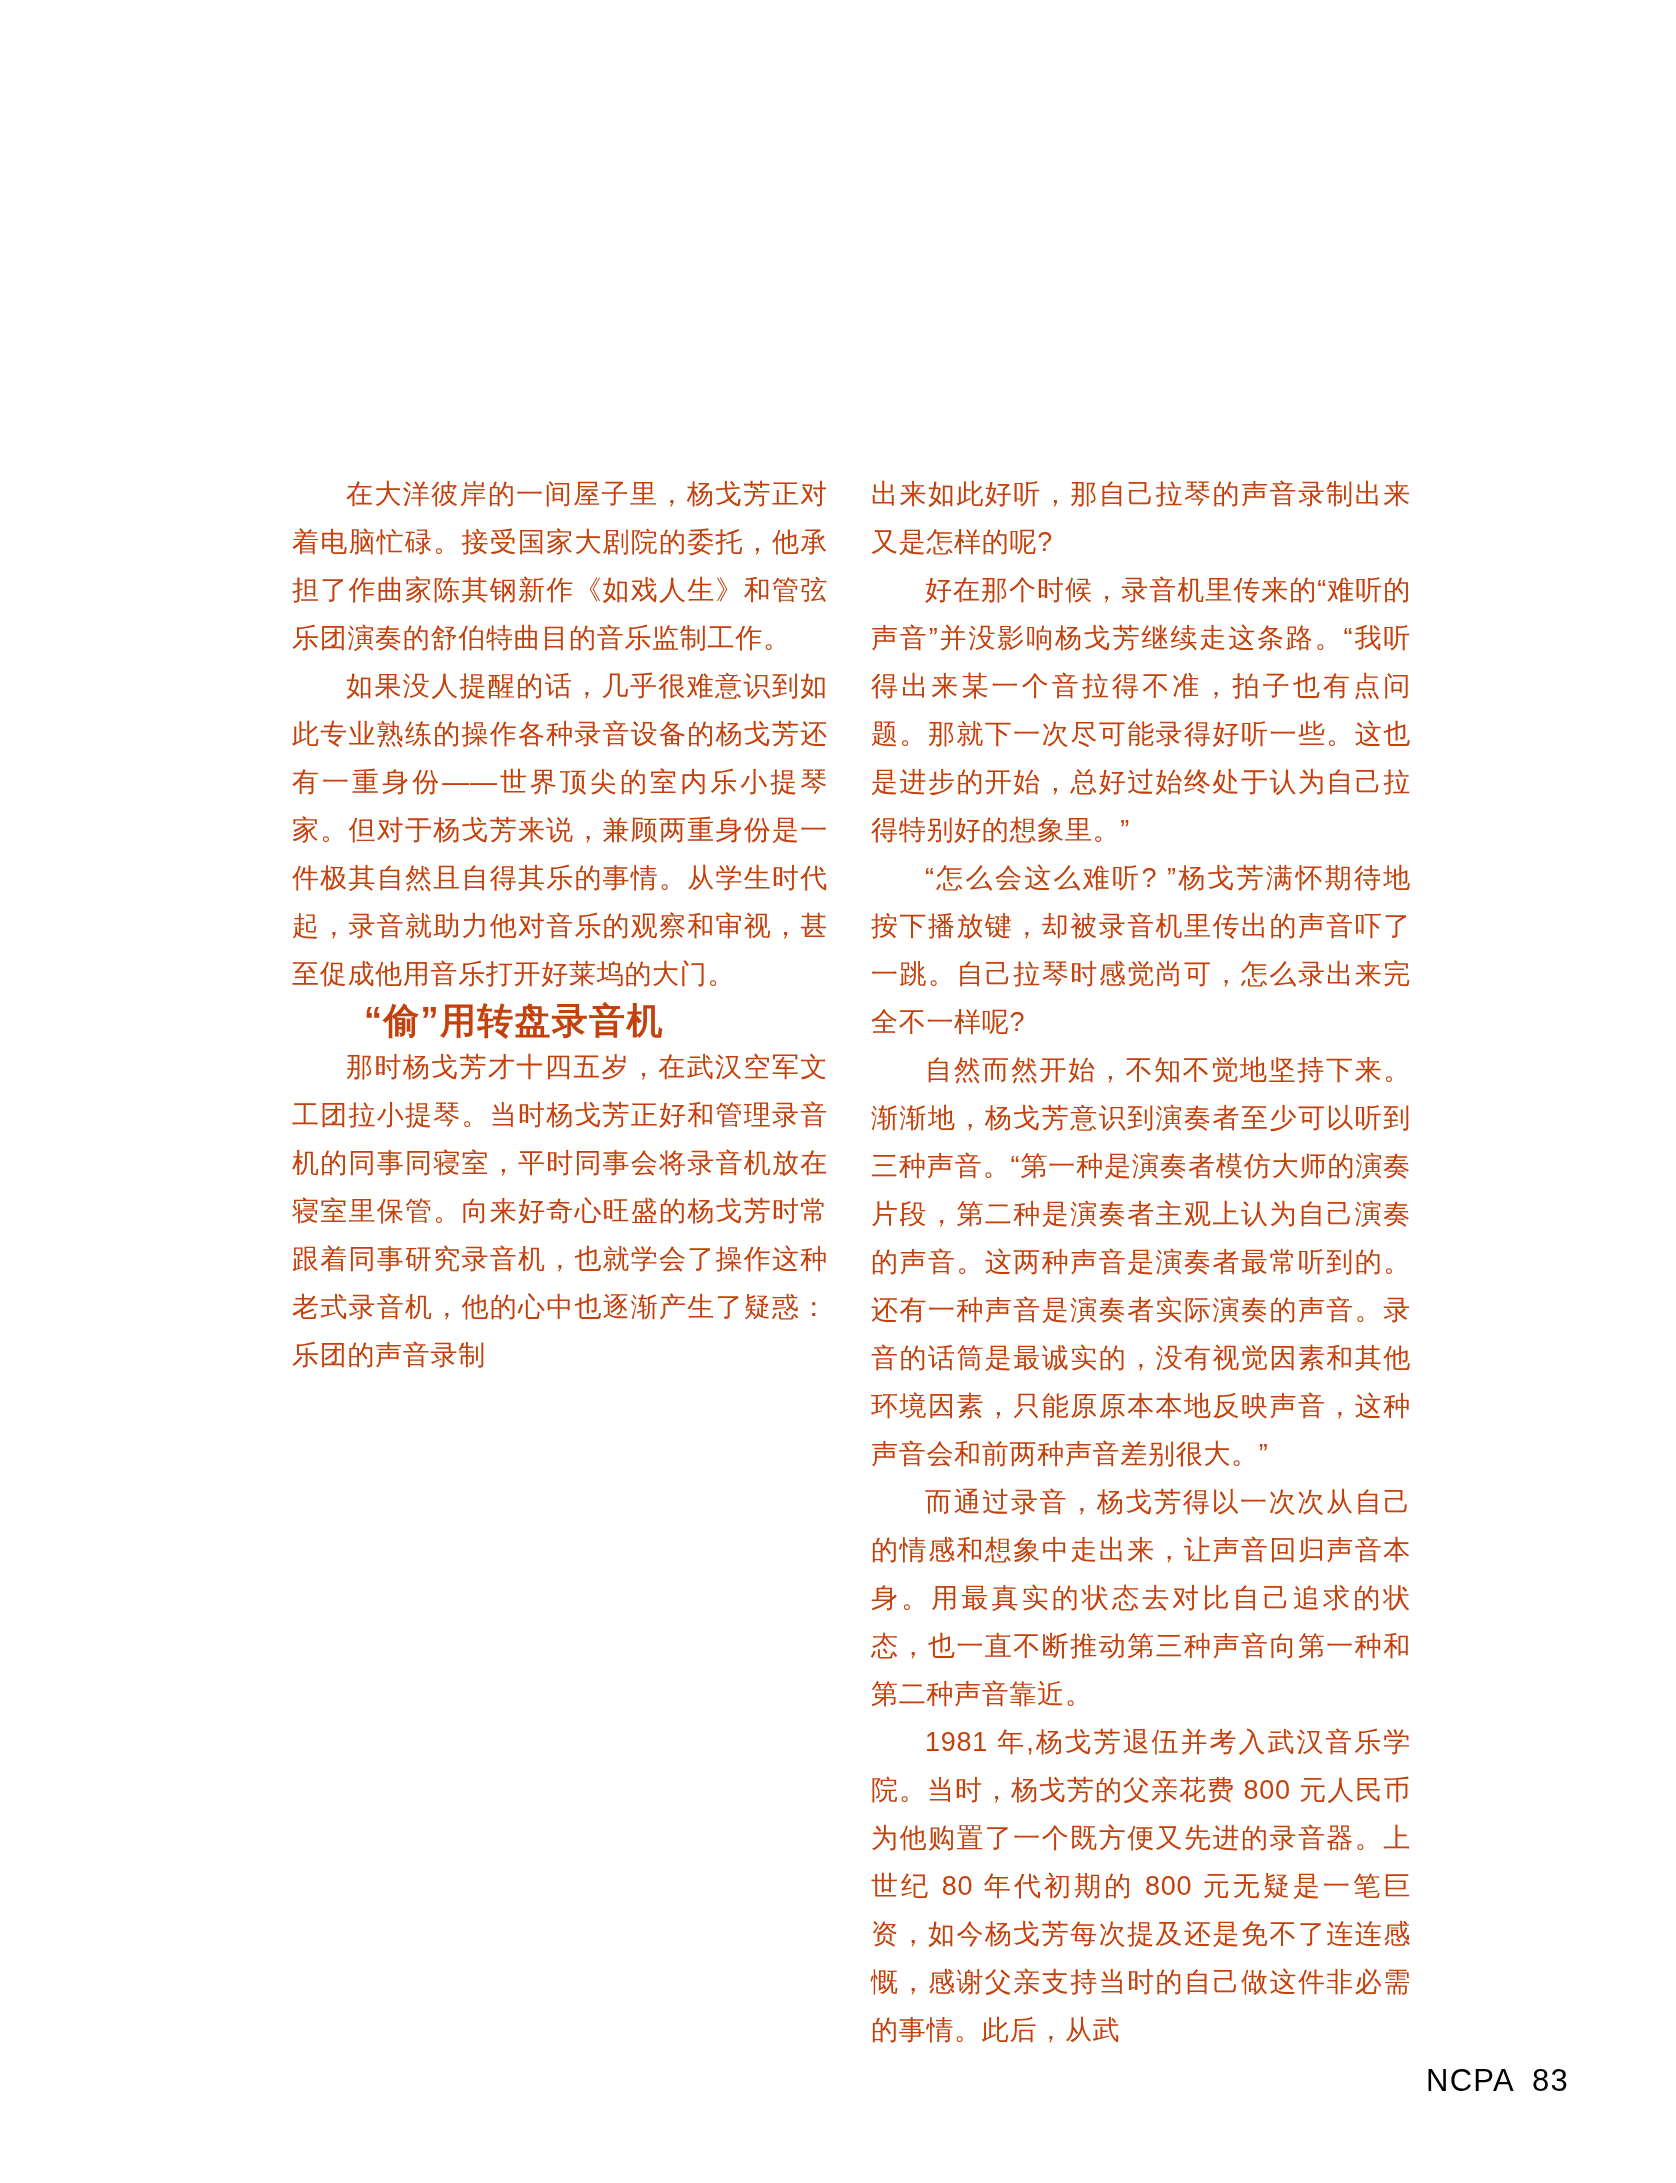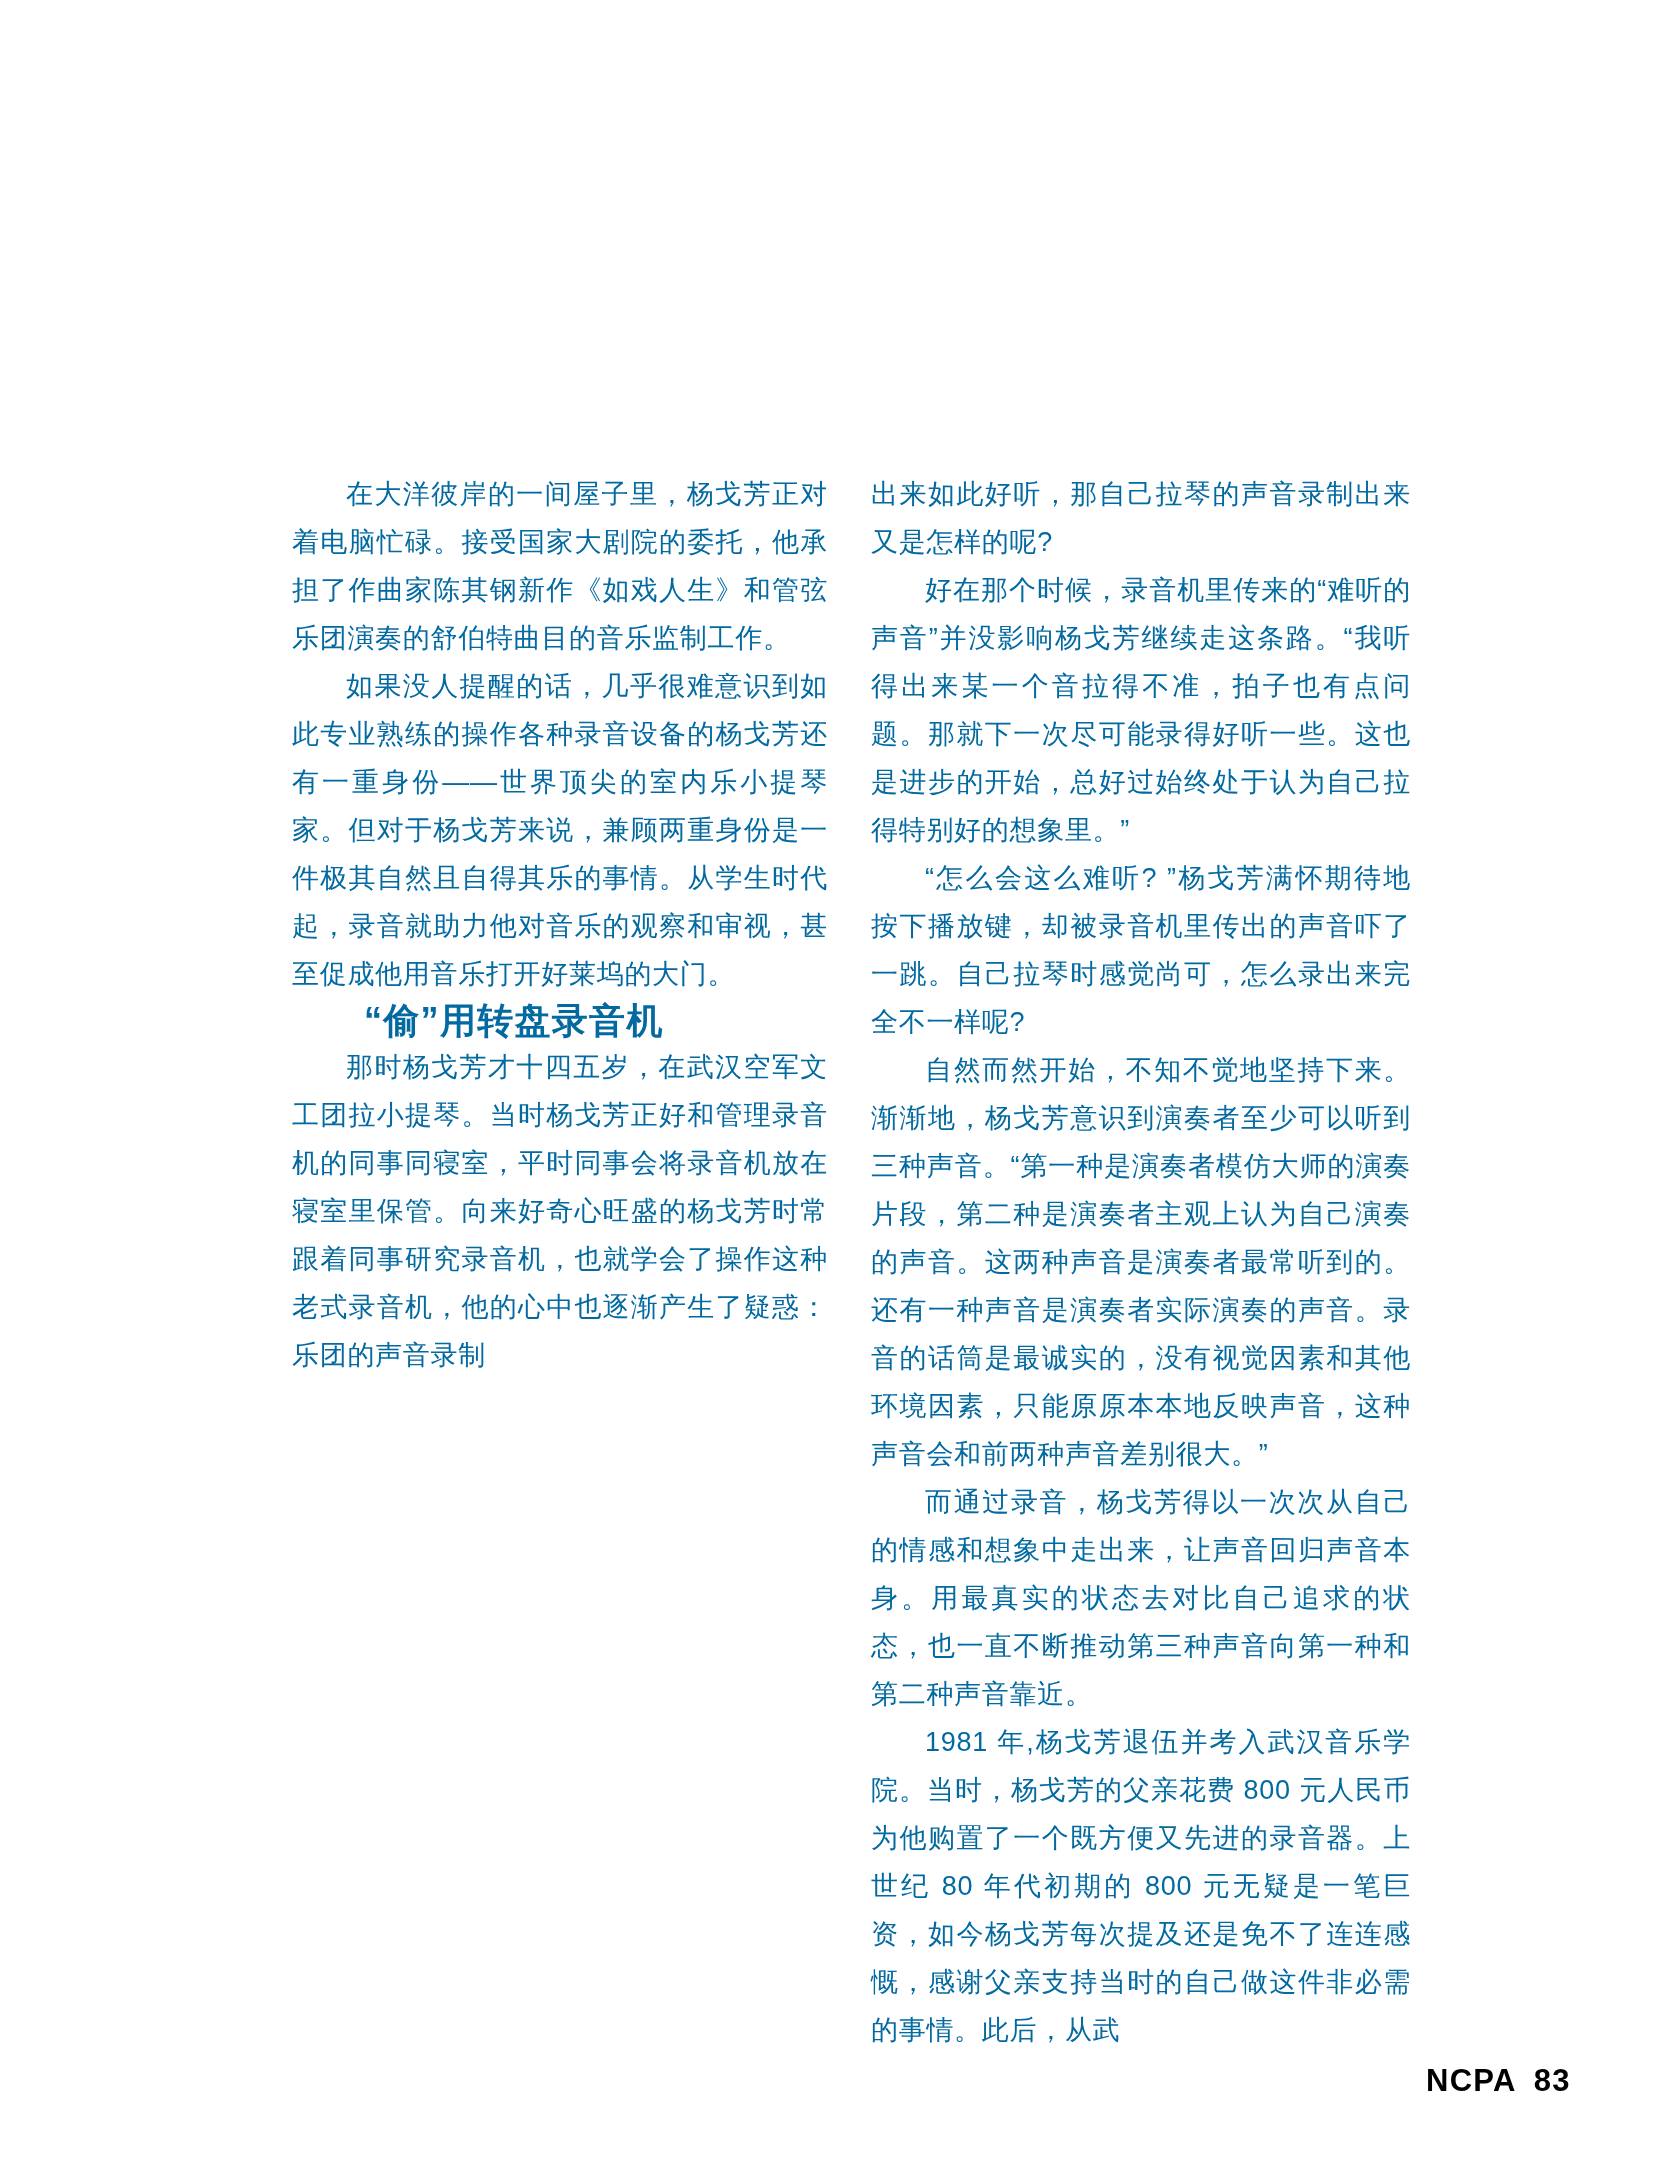--- a/index.html
+++ b/index.html
@@ -29,7 +29,7 @@
     line-height: 48px;
     font-weight: 300;
     letter-spacing: 0.7px;
-    color: #0369a1;
+    color: #c2410c;
   }
   .col-left {
     left: 292px;

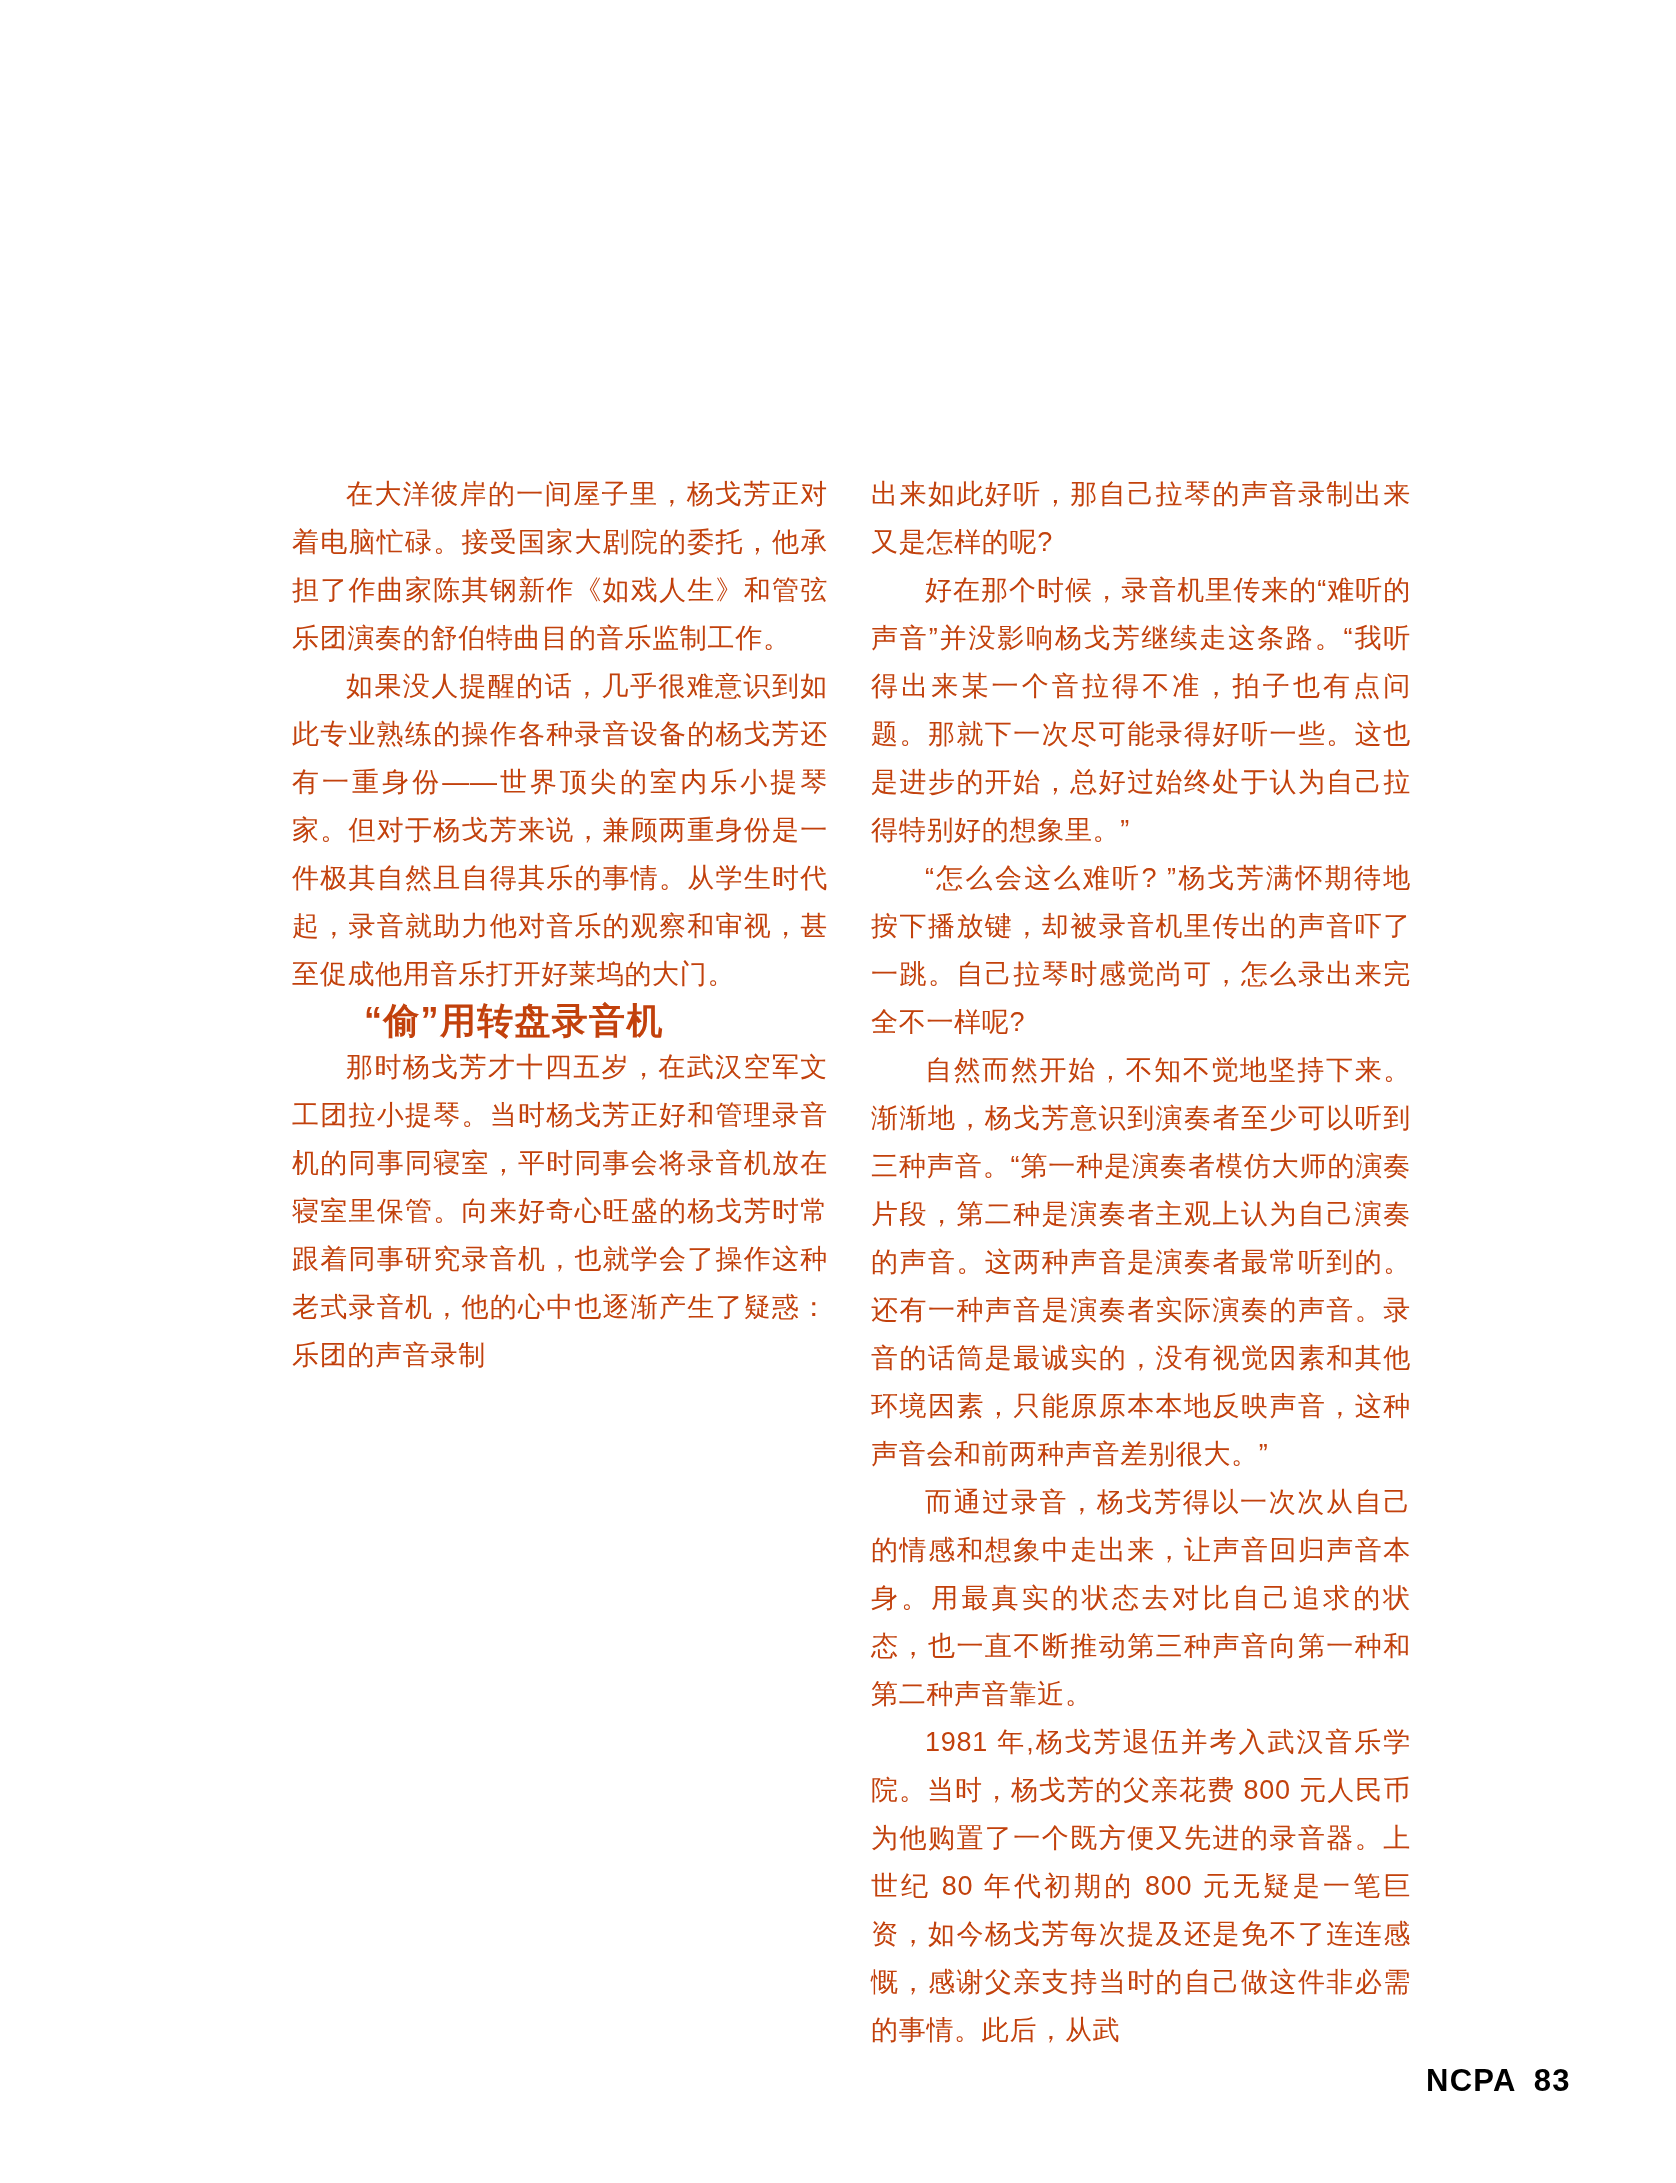--- a/index.html
+++ b/index.html
@@ -62,7 +62,7 @@
     left: 1426px;
     font-size: 31px;
     line-height: 33px;
-    font-weight: 700;
+    font-weight: 400;
     letter-spacing: 1.3px;
     white-space: nowrap;
     text-align: right;

